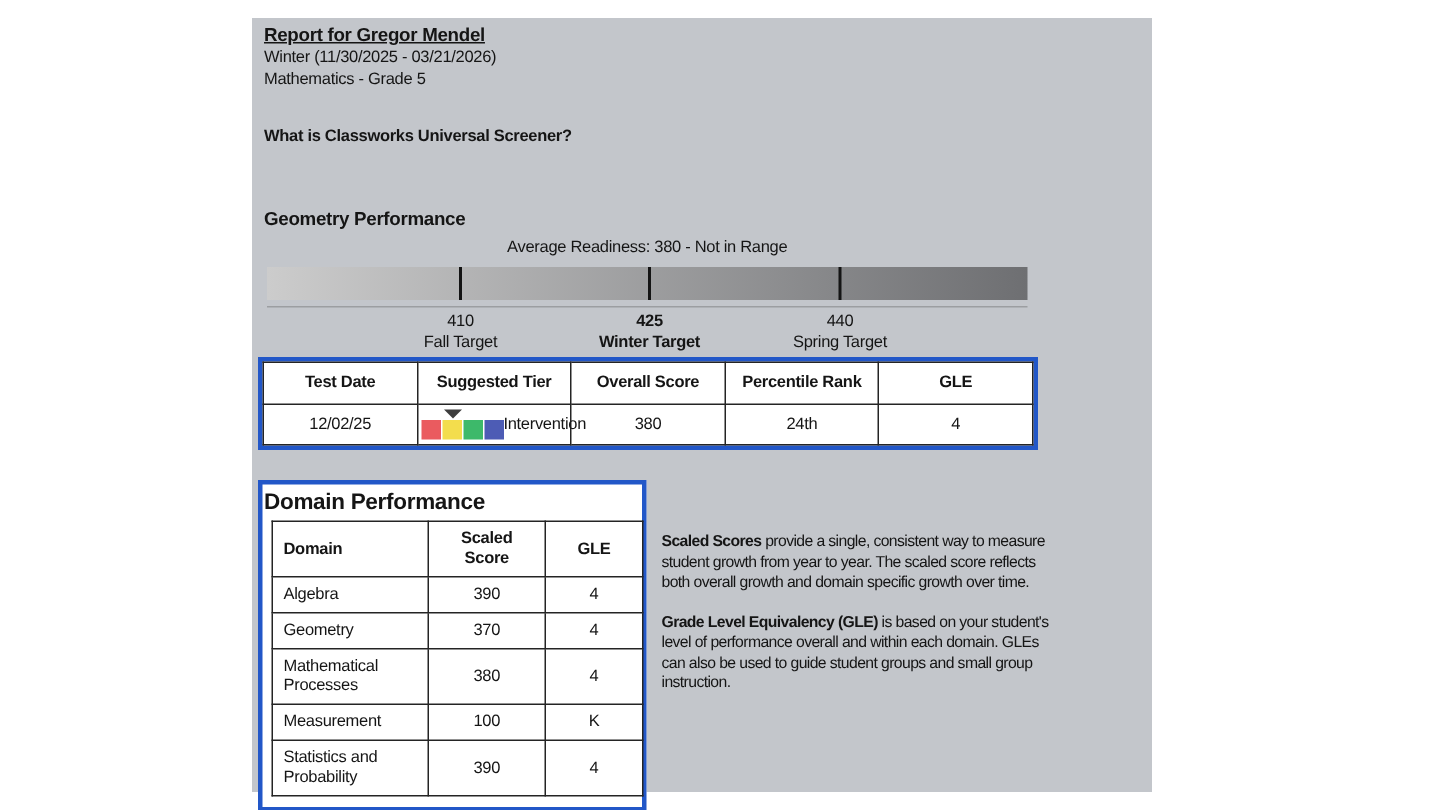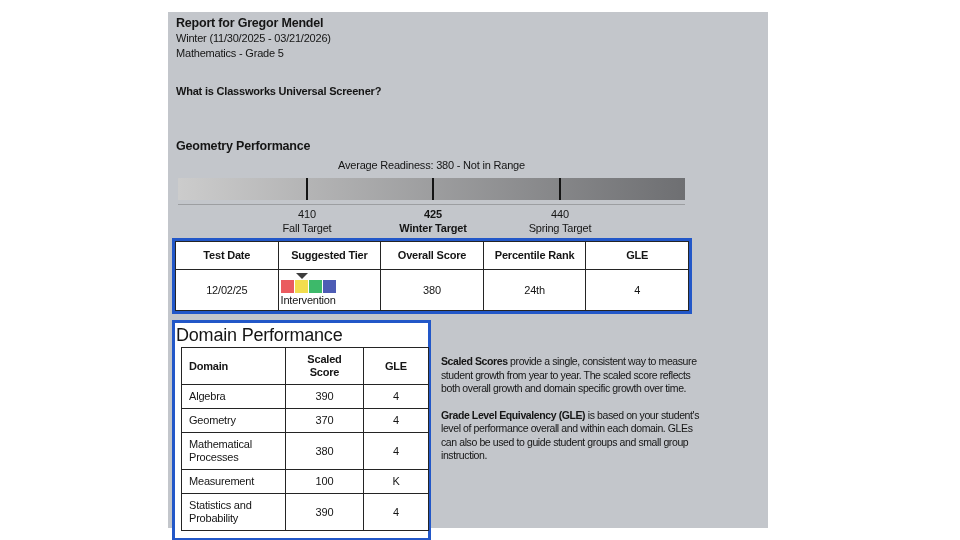--- a/index.html
+++ b/index.html
@@ -22,7 +22,7 @@
   }
   
   .header-block{position:absolute;left:8px;top:3px;}
-  .report-title{font-size:12.5px;font-weight:bold;line-height:16px;}
+  .report-title{font-size:12.5px;font-weight:bold;line-height:16px;text-decoration:underline;}
   .meta-line{font-size:11px;line-height:14.5px;}
   
   .screener-block{position:absolute;left:8px;top:72px;width:588px;}

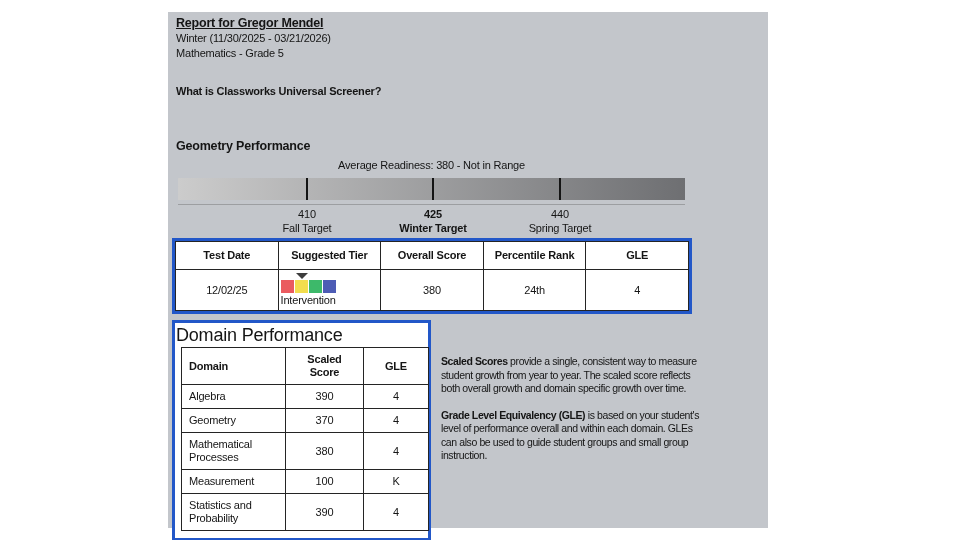--- a/index.html
+++ b/index.html
@@ -54,7 +54,7 @@
   }
   .summary th{font-weight:bold;padding:7px 2px;line-height:13px;}
   .summary td{padding:3px 2px;line-height:13px;}
-  .tier{display:flex;flex-direction:column;align-items:flex-start;}
+  .tier{display:flex;align-items:center;}
   .tier-squares{position:relative;display:flex;gap:1px;padding-top:7px;}
   .tier-square{width:13px;height:13px;}
   .triangle{

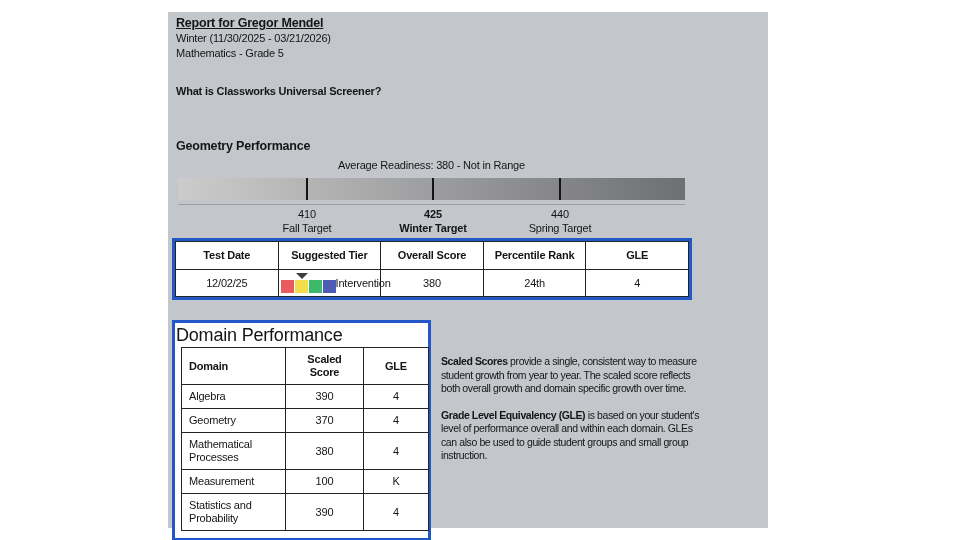--- a/index.html
+++ b/index.html
@@ -68,7 +68,7 @@
     position:absolute;left:4px;top:308px;width:259px;
     border:3px solid var(--accent_blue);background:#ffffff;
   }
-  .domain-heading{font-size:18px;font-weight:normal;padding:5px 2px 5px 1px;line-height:14px;}
+  .domain-heading{font-size:15px;font-weight:bold;padding:5px 2px 5px 1px;line-height:14px;}
   table.domain{border-collapse:collapse;table-layout:fixed;margin:0 6px 7px 6px;width:247px;}
   .domain th,.domain td{
     border:1px solid var(--cell_border);font-size:11px;line-height:13px;

